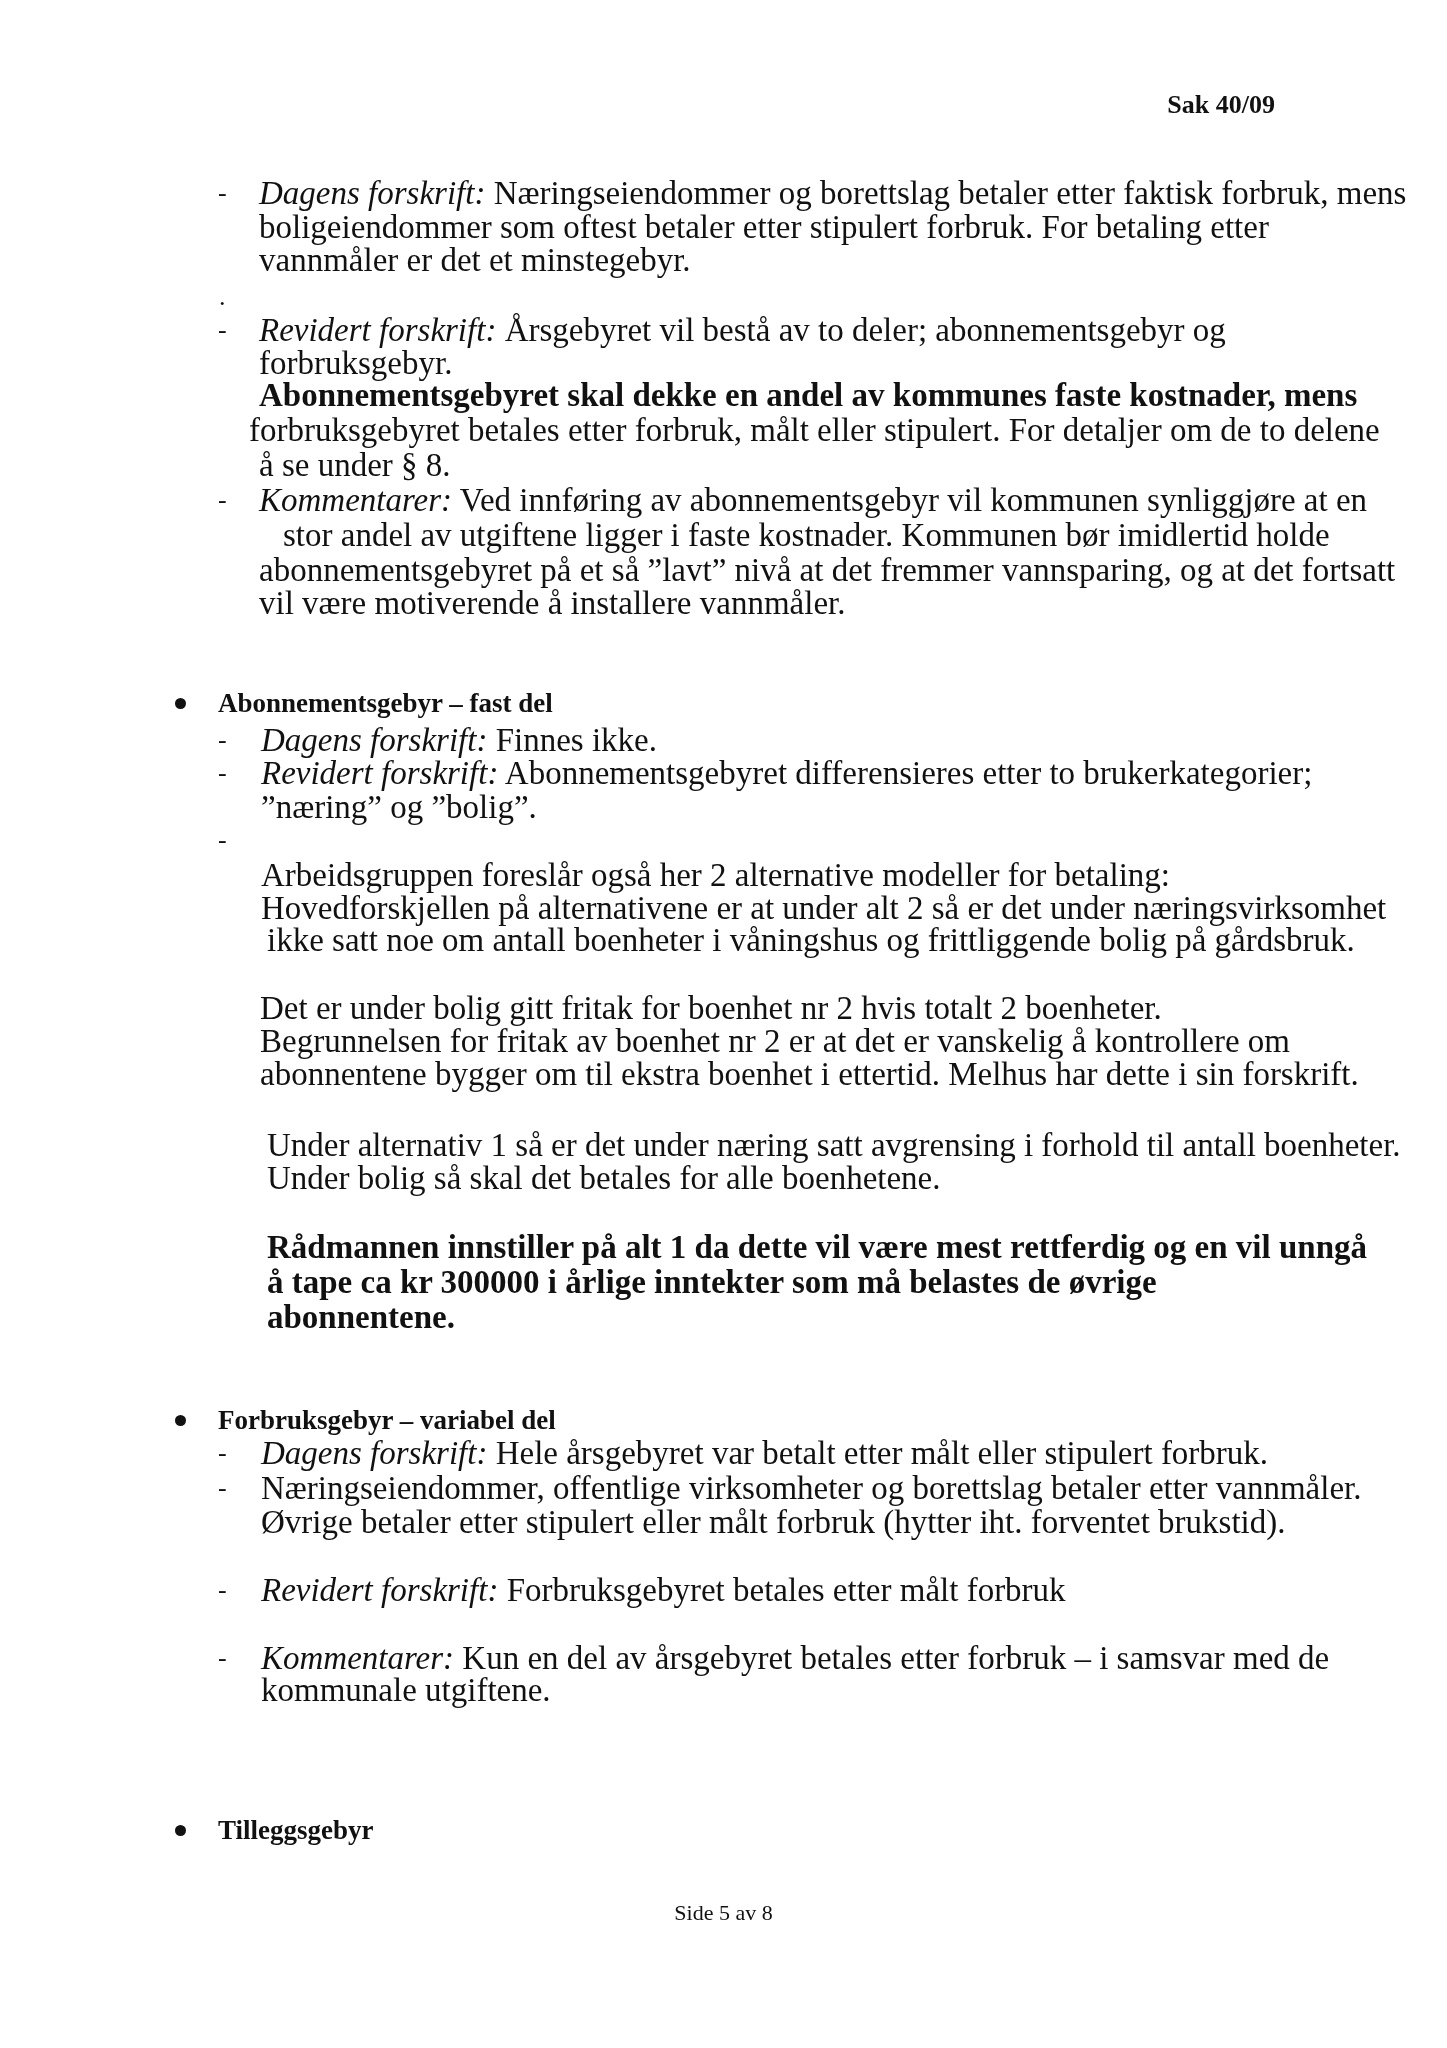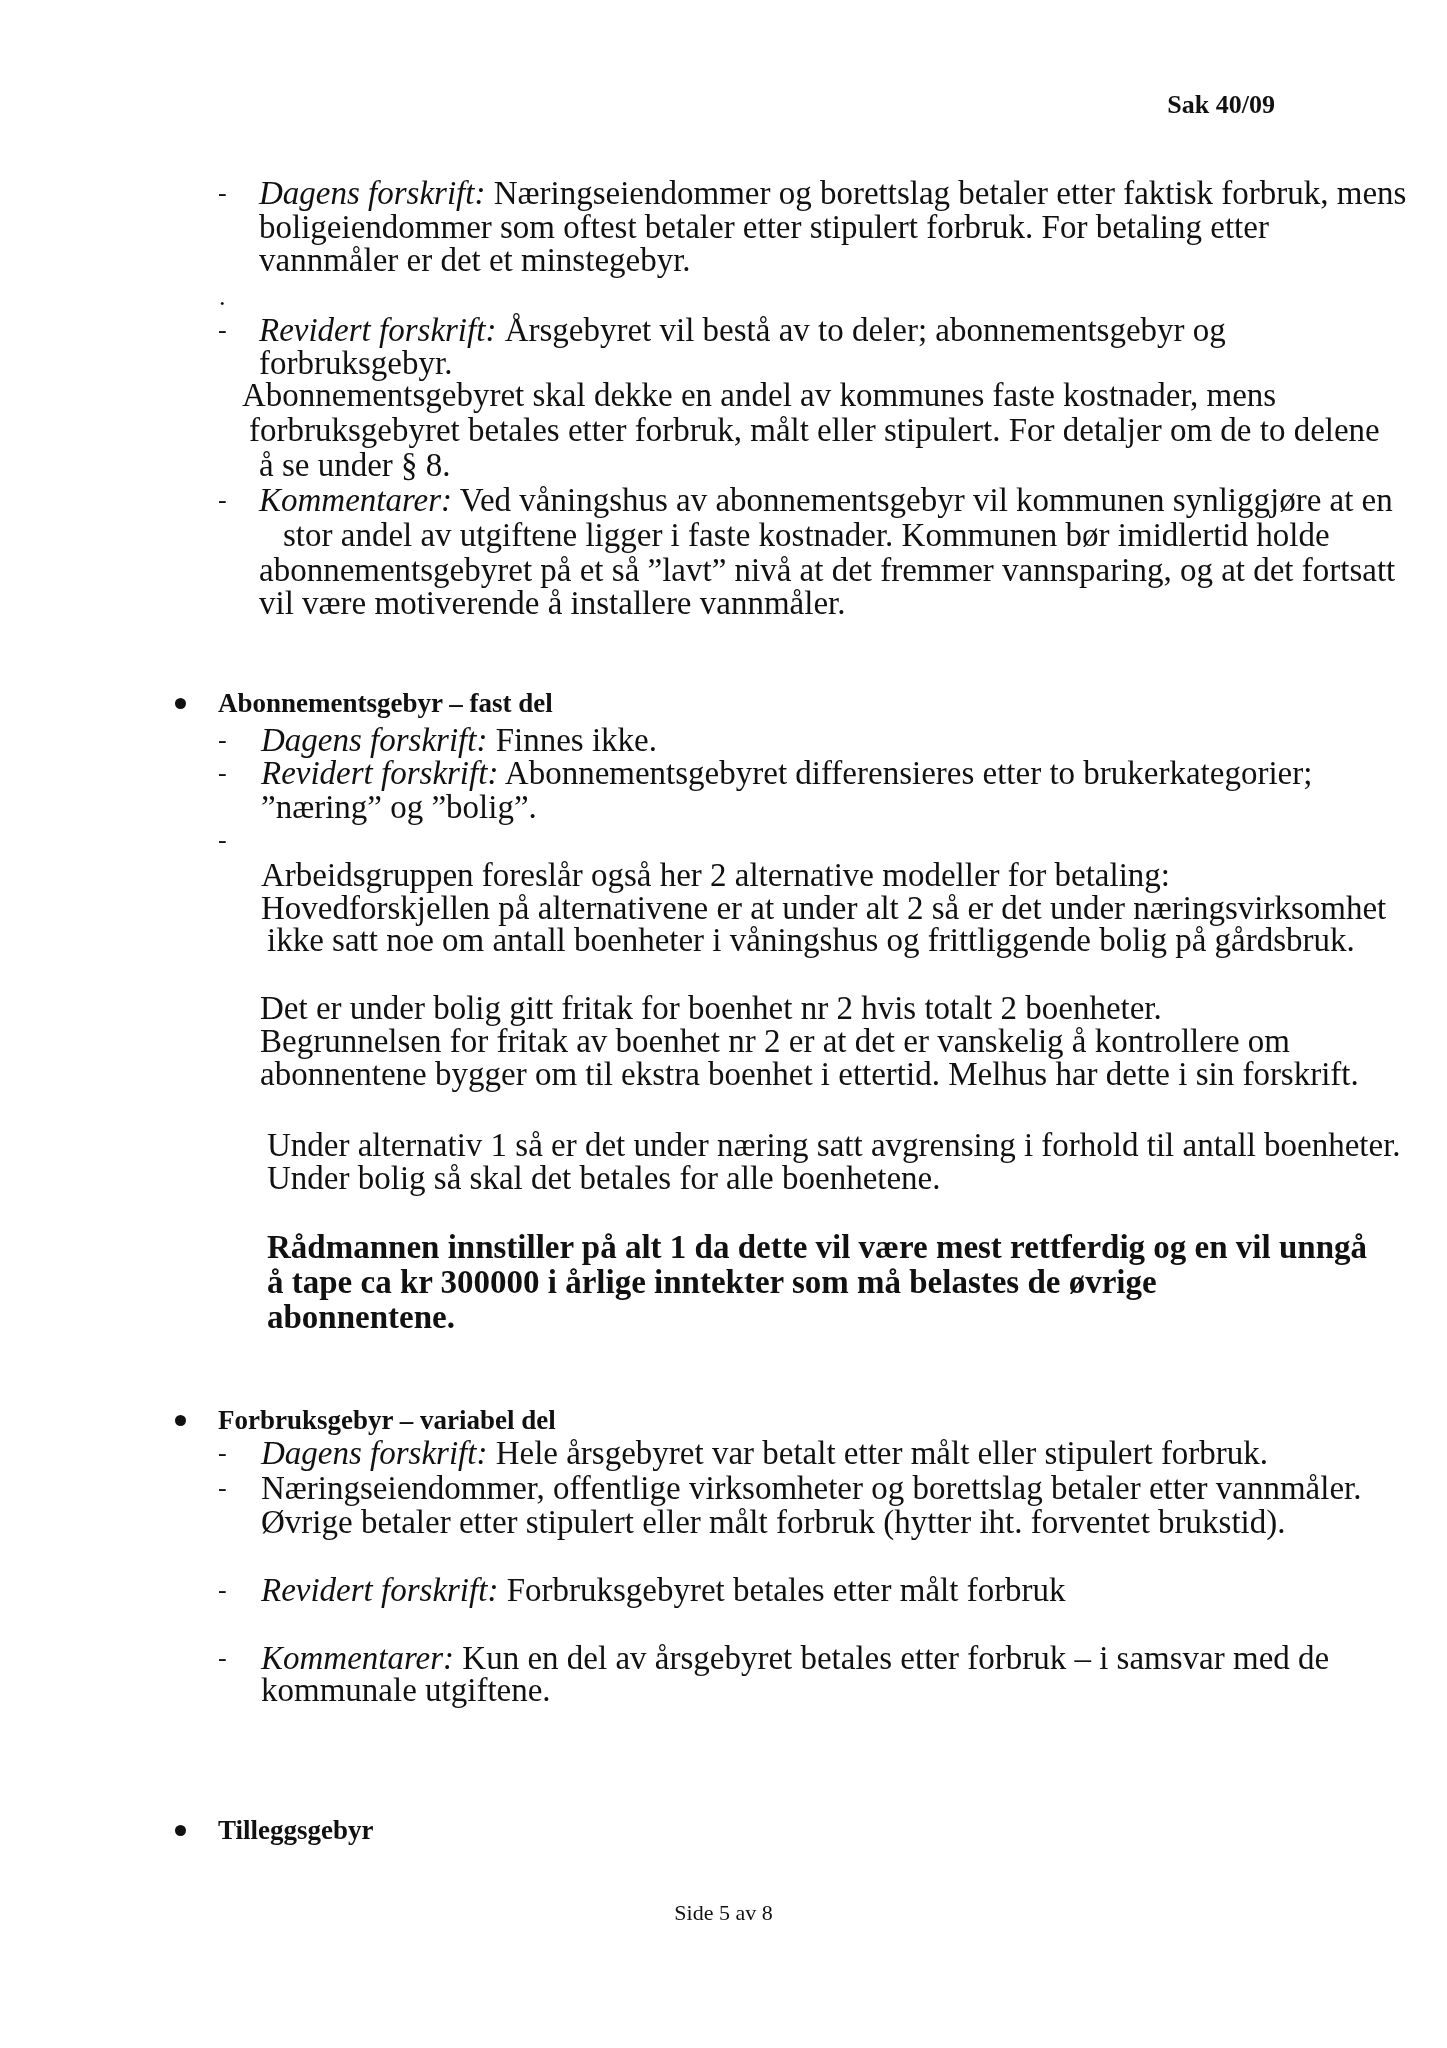--- a/index.html
+++ b/index.html
@@ -35,7 +35,7 @@
     <span class="i">Revidert forskrift:</span><span> Årsgebyret vil bestå av to deler; abonnementsgebyr og</span>
   </div>
   <div class="ln" style="left:259px; top:346px;">forbruksgebyr.</div>
-  <div class="ln" style="left:242px; top:378px;">Abonnementsgebyret skal dekke en andel av kommunes faste kostnader, mens</div>
+  <div class="ln" style="left:259px; top:378px;font-weight:bold;">Abonnementsgebyret skal dekke en andel av kommunes faste kostnader, mens</div>
   <div class="ln" style="left:249px; top:413px;">forbruksgebyret betales etter forbruk, målt eller stipulert. For detaljer om de to delene</div>
   <div class="ln" style="left:259px; top:448px;">å se under § 8.</div>
 

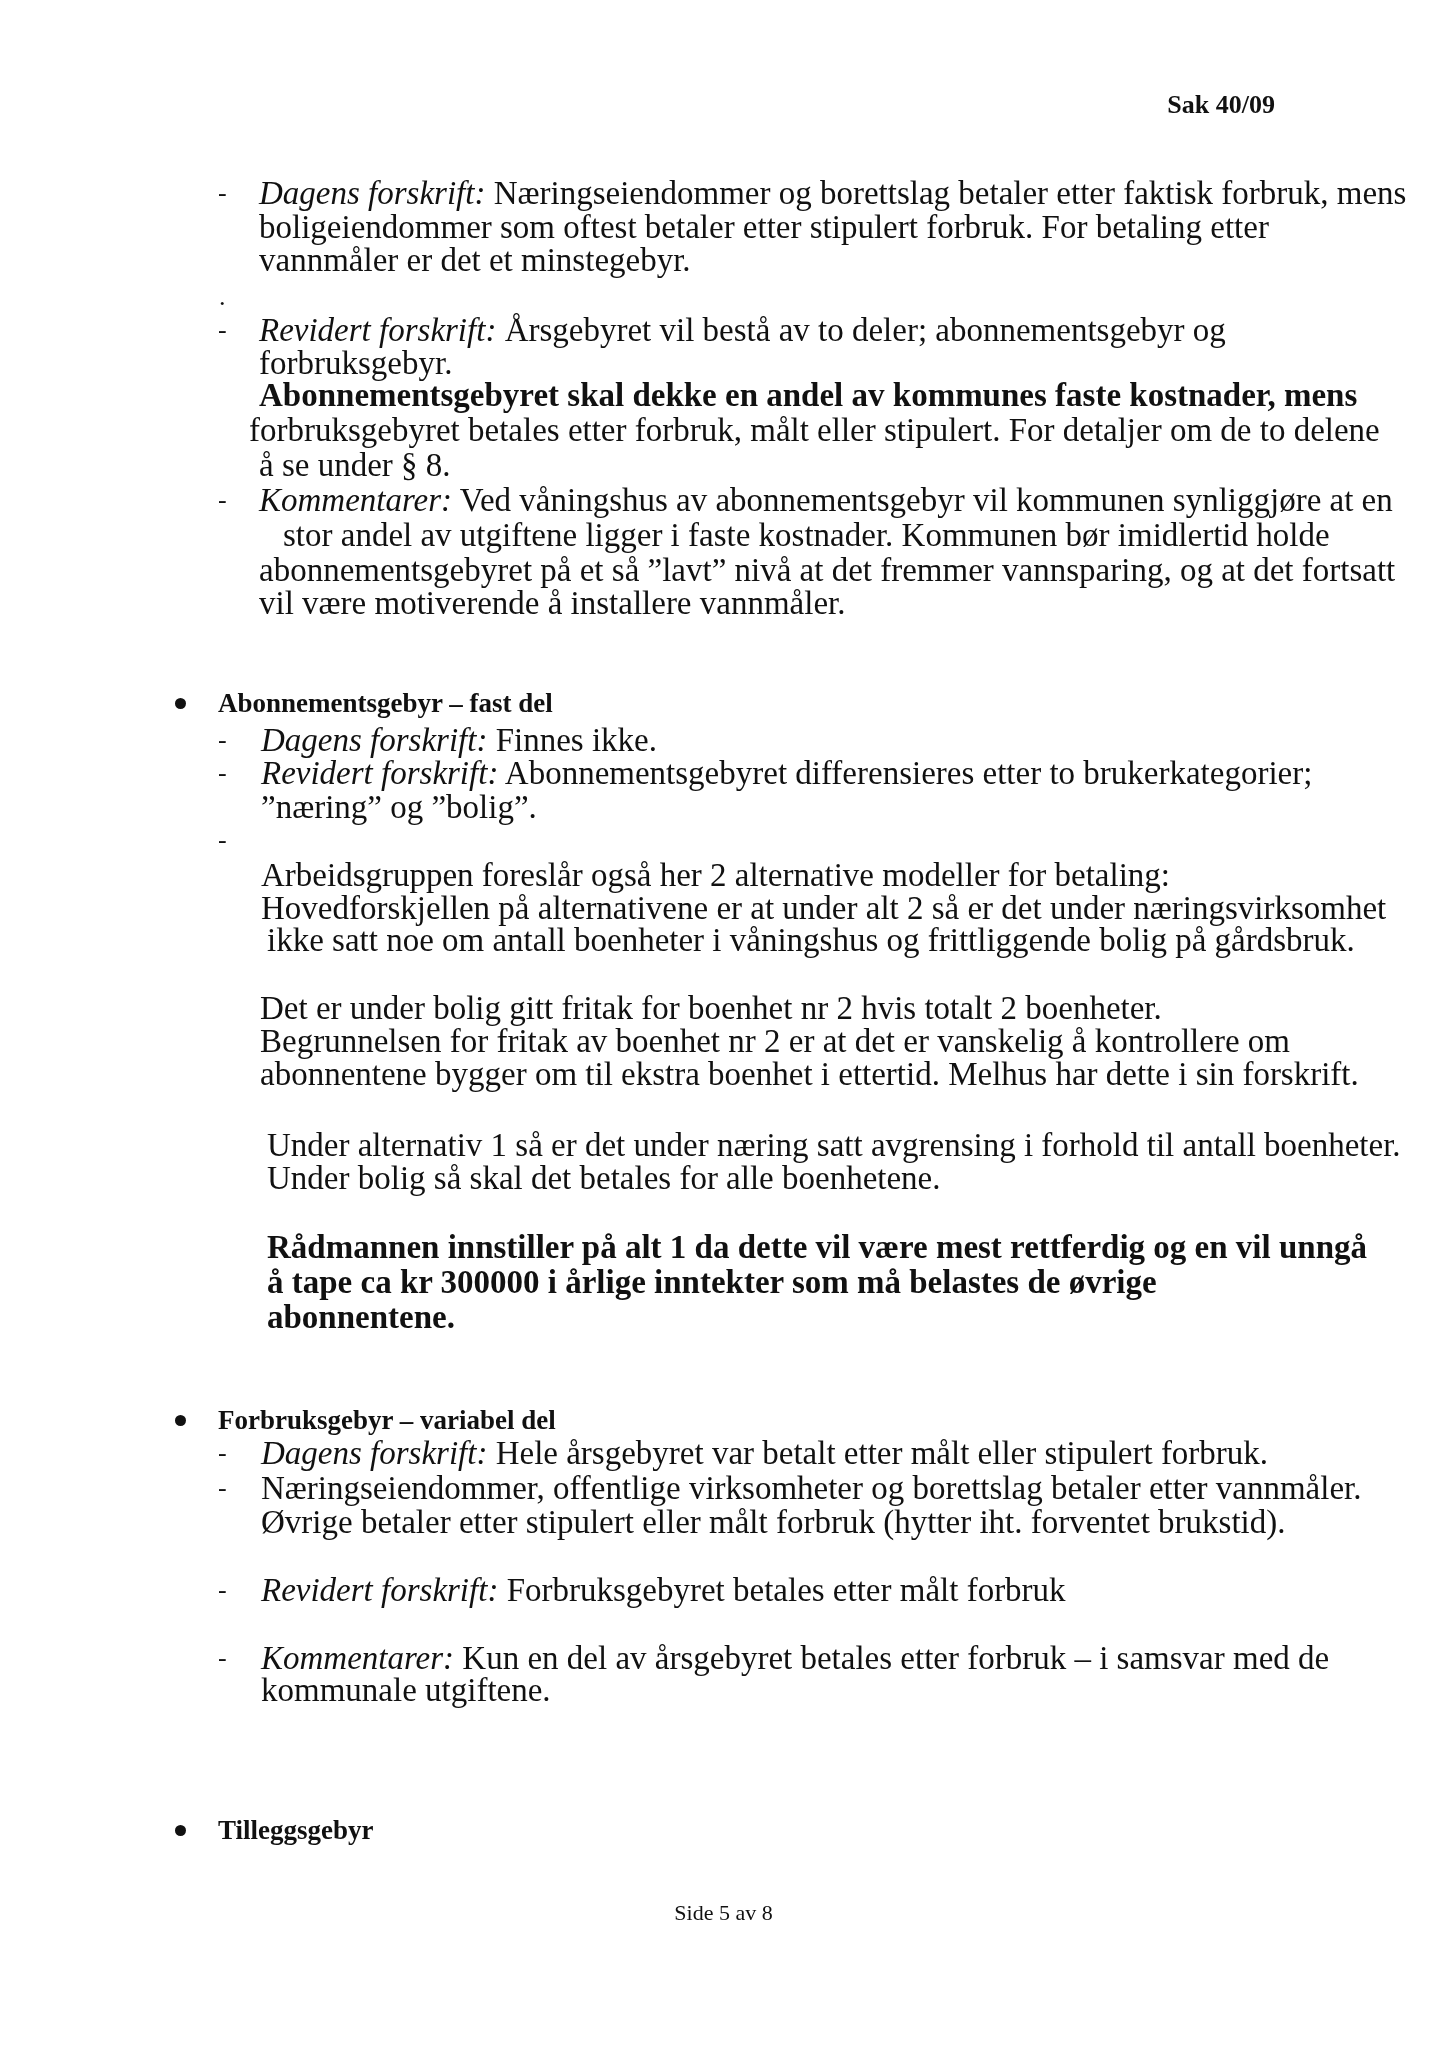--- a/index.html
+++ b/index.html
@@ -41,7 +41,7 @@
 
   <span class="dash" style="left:218px; top:483px;">-</span>
   <div class="ln" style="left:259px; top:483px;">
-    <span class="i">Kommentarer:</span><span> Ved våningshus av abonnementsgebyr vil kommunen synliggjøre at en</span>
+    <span class="i">Kommentarer:</span><span> Ved innføring av abonnementsgebyr vil kommunen synliggjøre at en</span>
   </div>
   <div class="ln" style="left:259px; top:518px;margin-left:24px;">stor andel av utgiftene ligger i faste kostnader. Kommunen bør imidlertid holde</div>
   <div class="ln" style="left:259px; top:553px;">abonnementsgebyret på et så ”lavt” nivå at det fremmer vannsparing, og at det fortsatt</div>

